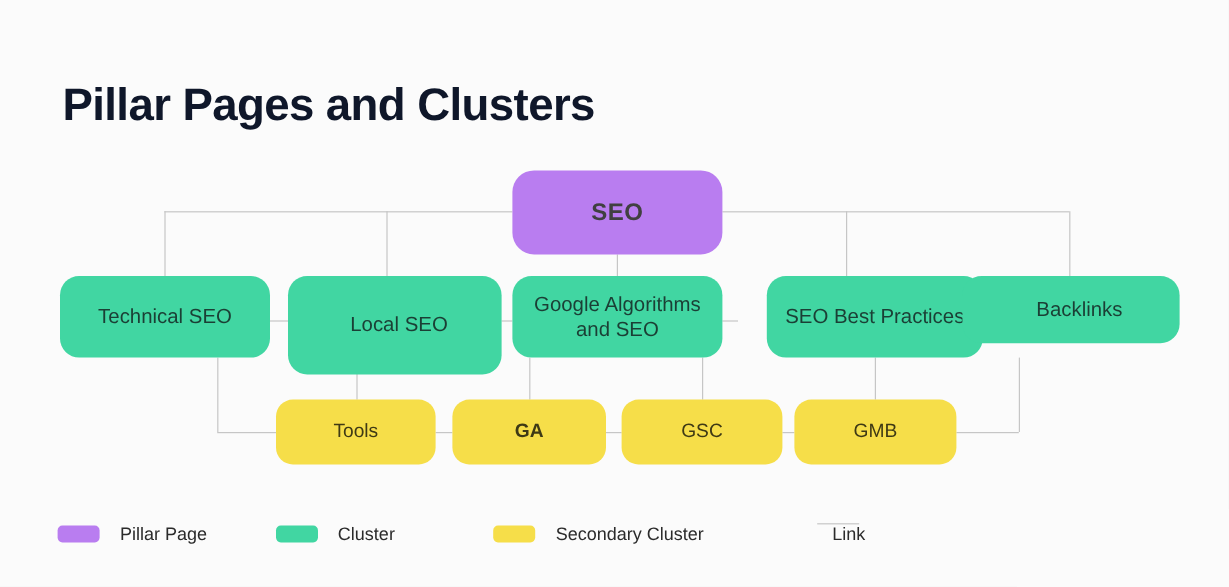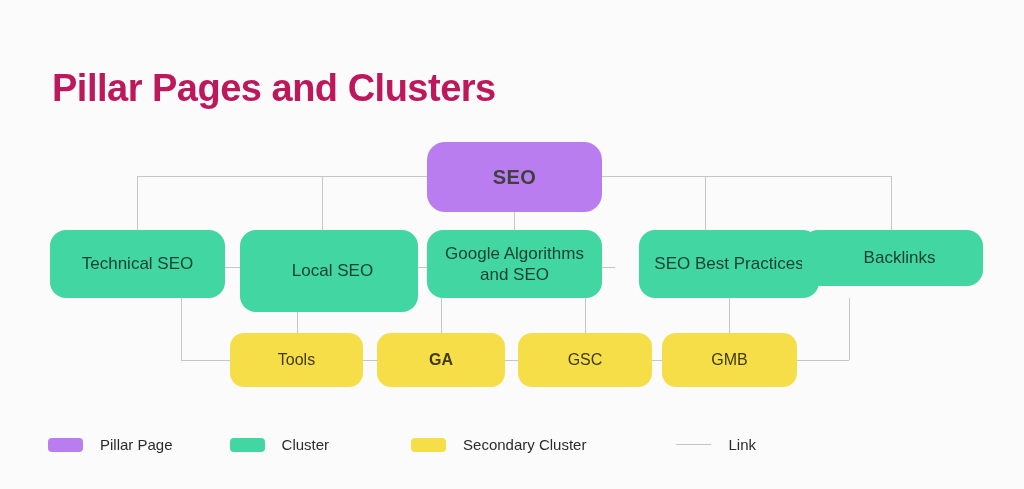--- a/index.html
+++ b/index.html
@@ -22,7 +22,7 @@
   }
   .title{
     position:absolute;left:52px;top:42px;
-    font-size:38px;font-weight:800;color:#be185d;
+    font-size:38px;font-weight:800;color:#0f172a;
     letter-spacing:-0.5px;
   }
   

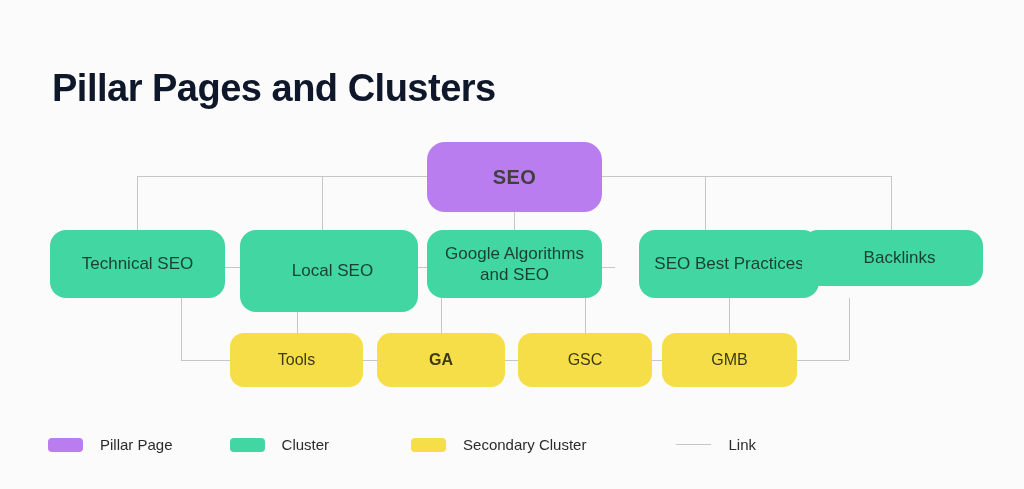--- a/index.html
+++ b/index.html
@@ -91,7 +91,7 @@
   .li-1{margin-left:0;}
   .li-2{margin-left:57px;}
   .li-3{margin-left:82px;}
-  .li-4{margin-left:90px;}
+  .li-4{margin-left:90px;flex-direction:column;}
 </style>
 </head>
 <body>

